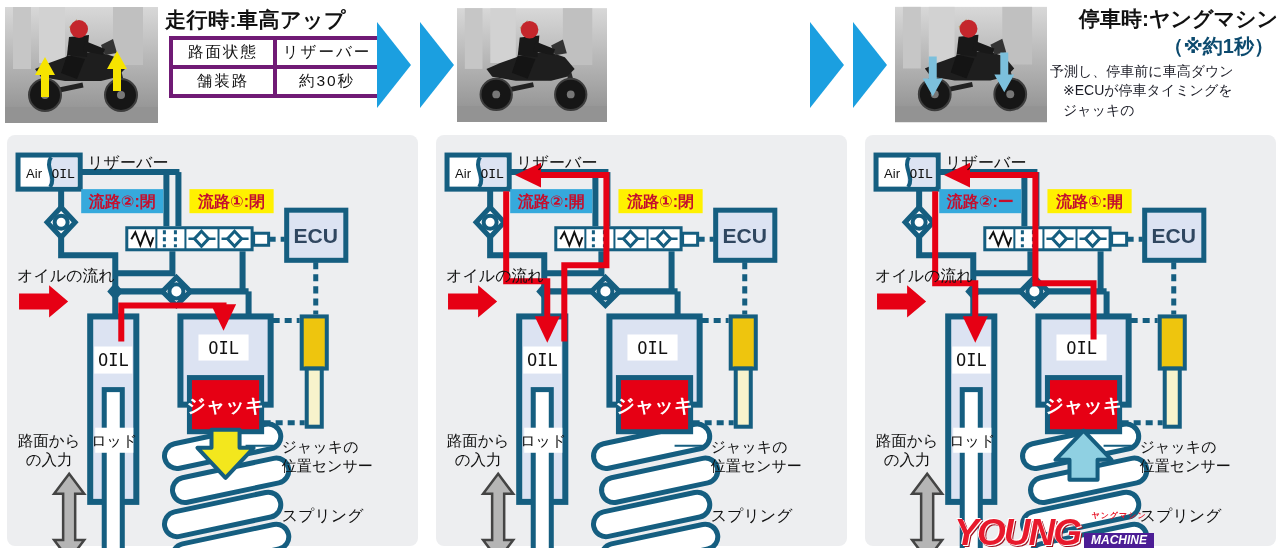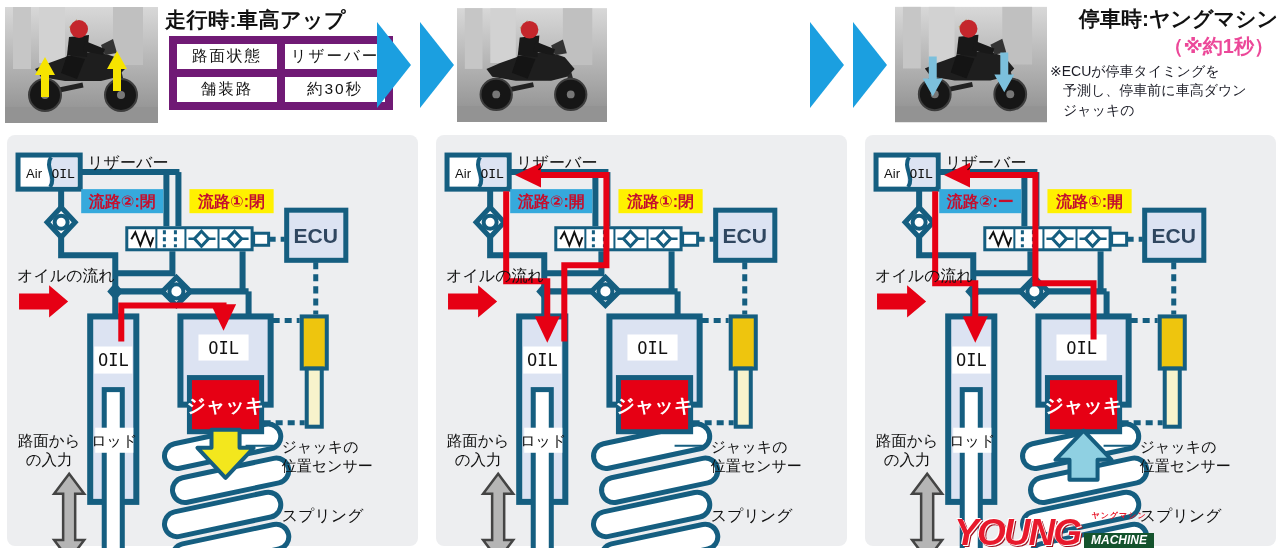--- a/index.html
+++ b/index.html
@@ -9,7 +9,7 @@
   .photo{position:absolute;overflow:hidden;}
   .stage-title{position:absolute;font-weight:bold;font-size:21px;color:#111;white-space:nowrap;letter-spacing:0.5px;}
   .op-table{position:absolute;border-collapse:collapse;background:#fff;}
-  .op-table td{border:8px solid #701a75;width:100px;height:25px;text-align:center;
+  .op-table td{border:4px solid #701a75;width:100px;height:25px;text-align:center;
     font-size:15.5px;color:#111;letter-spacing:2px;padding:0;}
   .chev{position:absolute;display:flex;gap:9px;}
   .chev span{width:0;height:0;border-top:43px solid transparent;border-bottom:43px solid transparent;

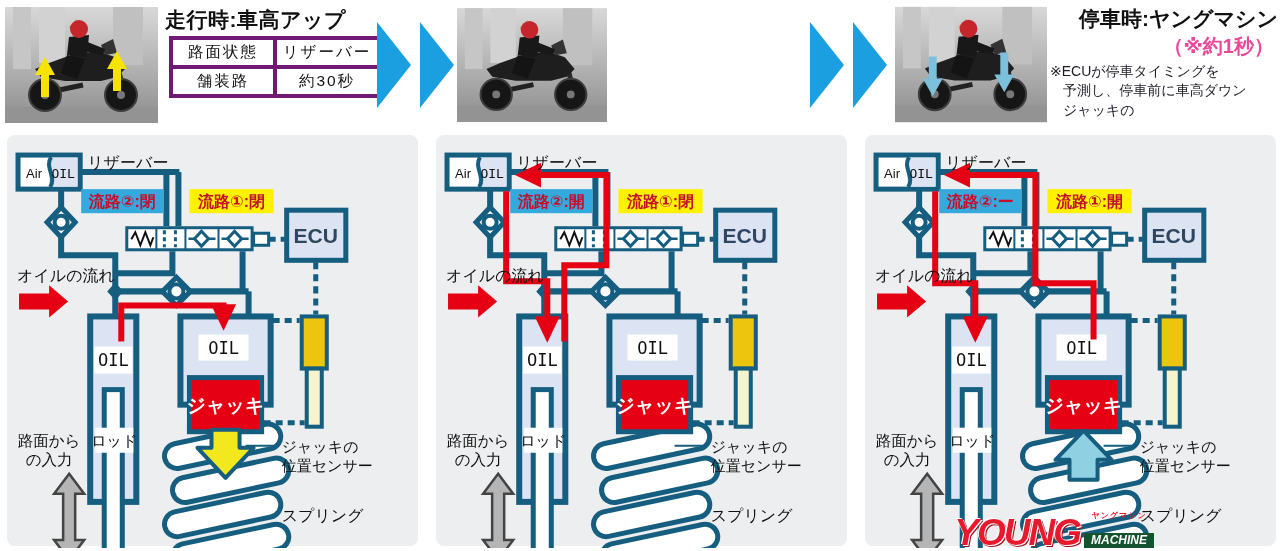--- a/index.html
+++ b/index.html
@@ -16,7 +16,7 @@
     border-left:34px solid #1b9fe0;}
   .t3{position:absolute;left:1046px;top:5px;width:232px;text-align:right;}
   .t3 .l1{font-weight:bold;font-size:21px;color:#111;white-space:nowrap;}
-  .t3 .l2{font-weight:bold;font-size:20px;color:#ec4899;padding-right:4px;}
+  .t3 .l2{font-weight:bold;font-size:20px;color:#0c4a6e;padding-right:4px;}
   .note3{position:absolute;left:1050px;top:62px;width:230px;font-size:14px;line-height:1.38;color:#1b1c26;}
   .note3 span{display:block;white-space:nowrap;}
   .note3 span + span{margin-left:13px;}

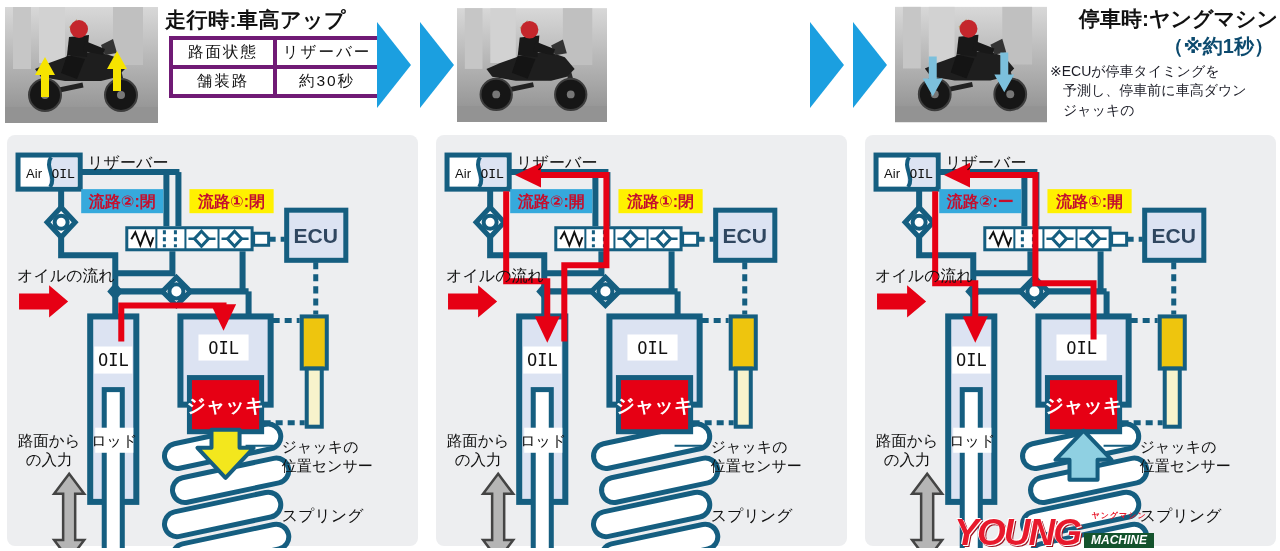--- a/index.html
+++ b/index.html
@@ -207,8 +207,8 @@
       <div class="l2">（※約1秒）</div>
     </div>
     <div class="note3">
+      <span>予測し、停車前に車高ダウン</span>
       <span>※ECUが停車タイミングを</span>
-      <span>予測し、停車前に車高ダウン</span>
       <span>ジャッキの</span>
     </div>
   </div>

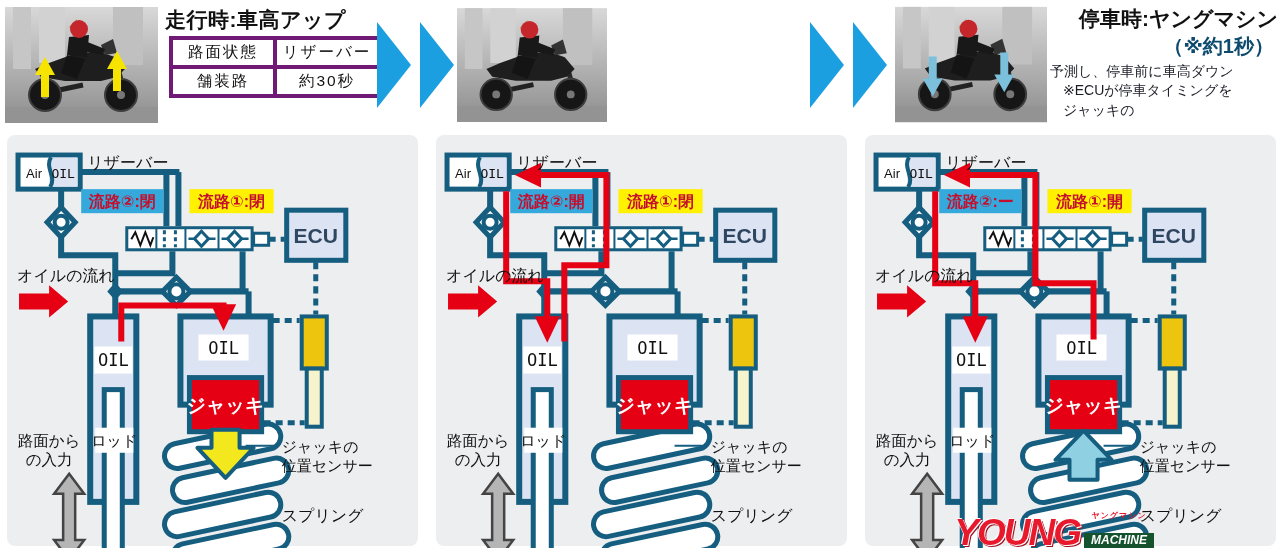--- a/index.html
+++ b/index.html
@@ -26,7 +26,7 @@
     text-shadow:1px 1px 0 #fff,-1px -1px 0 #fff,2px 2px 0 #9b1220;}
   .wm .right{display:flex;flex-direction:column;align-items:stretch;margin-left:4px;gap:12px;}
   .wm .kana{font-size:8px;color:#e8192c;font-weight:bold;text-align:center;letter-spacing:1px;}
-  .wm .machine{font-size:12px;font-weight:900;font-style:italic;color:#fff;background:#14532d;
+  .wm .machine{font-size:12px;font-weight:900;font-style:italic;color:#fff;background:#4c1d95;
     padding:1px 7px;line-height:1.1;}
   text{font-family:"Liberation Sans","DejaVu Sans",sans-serif;}
   .mono{font-family:"DejaVu Sans Mono","Liberation Mono",monospace;}

